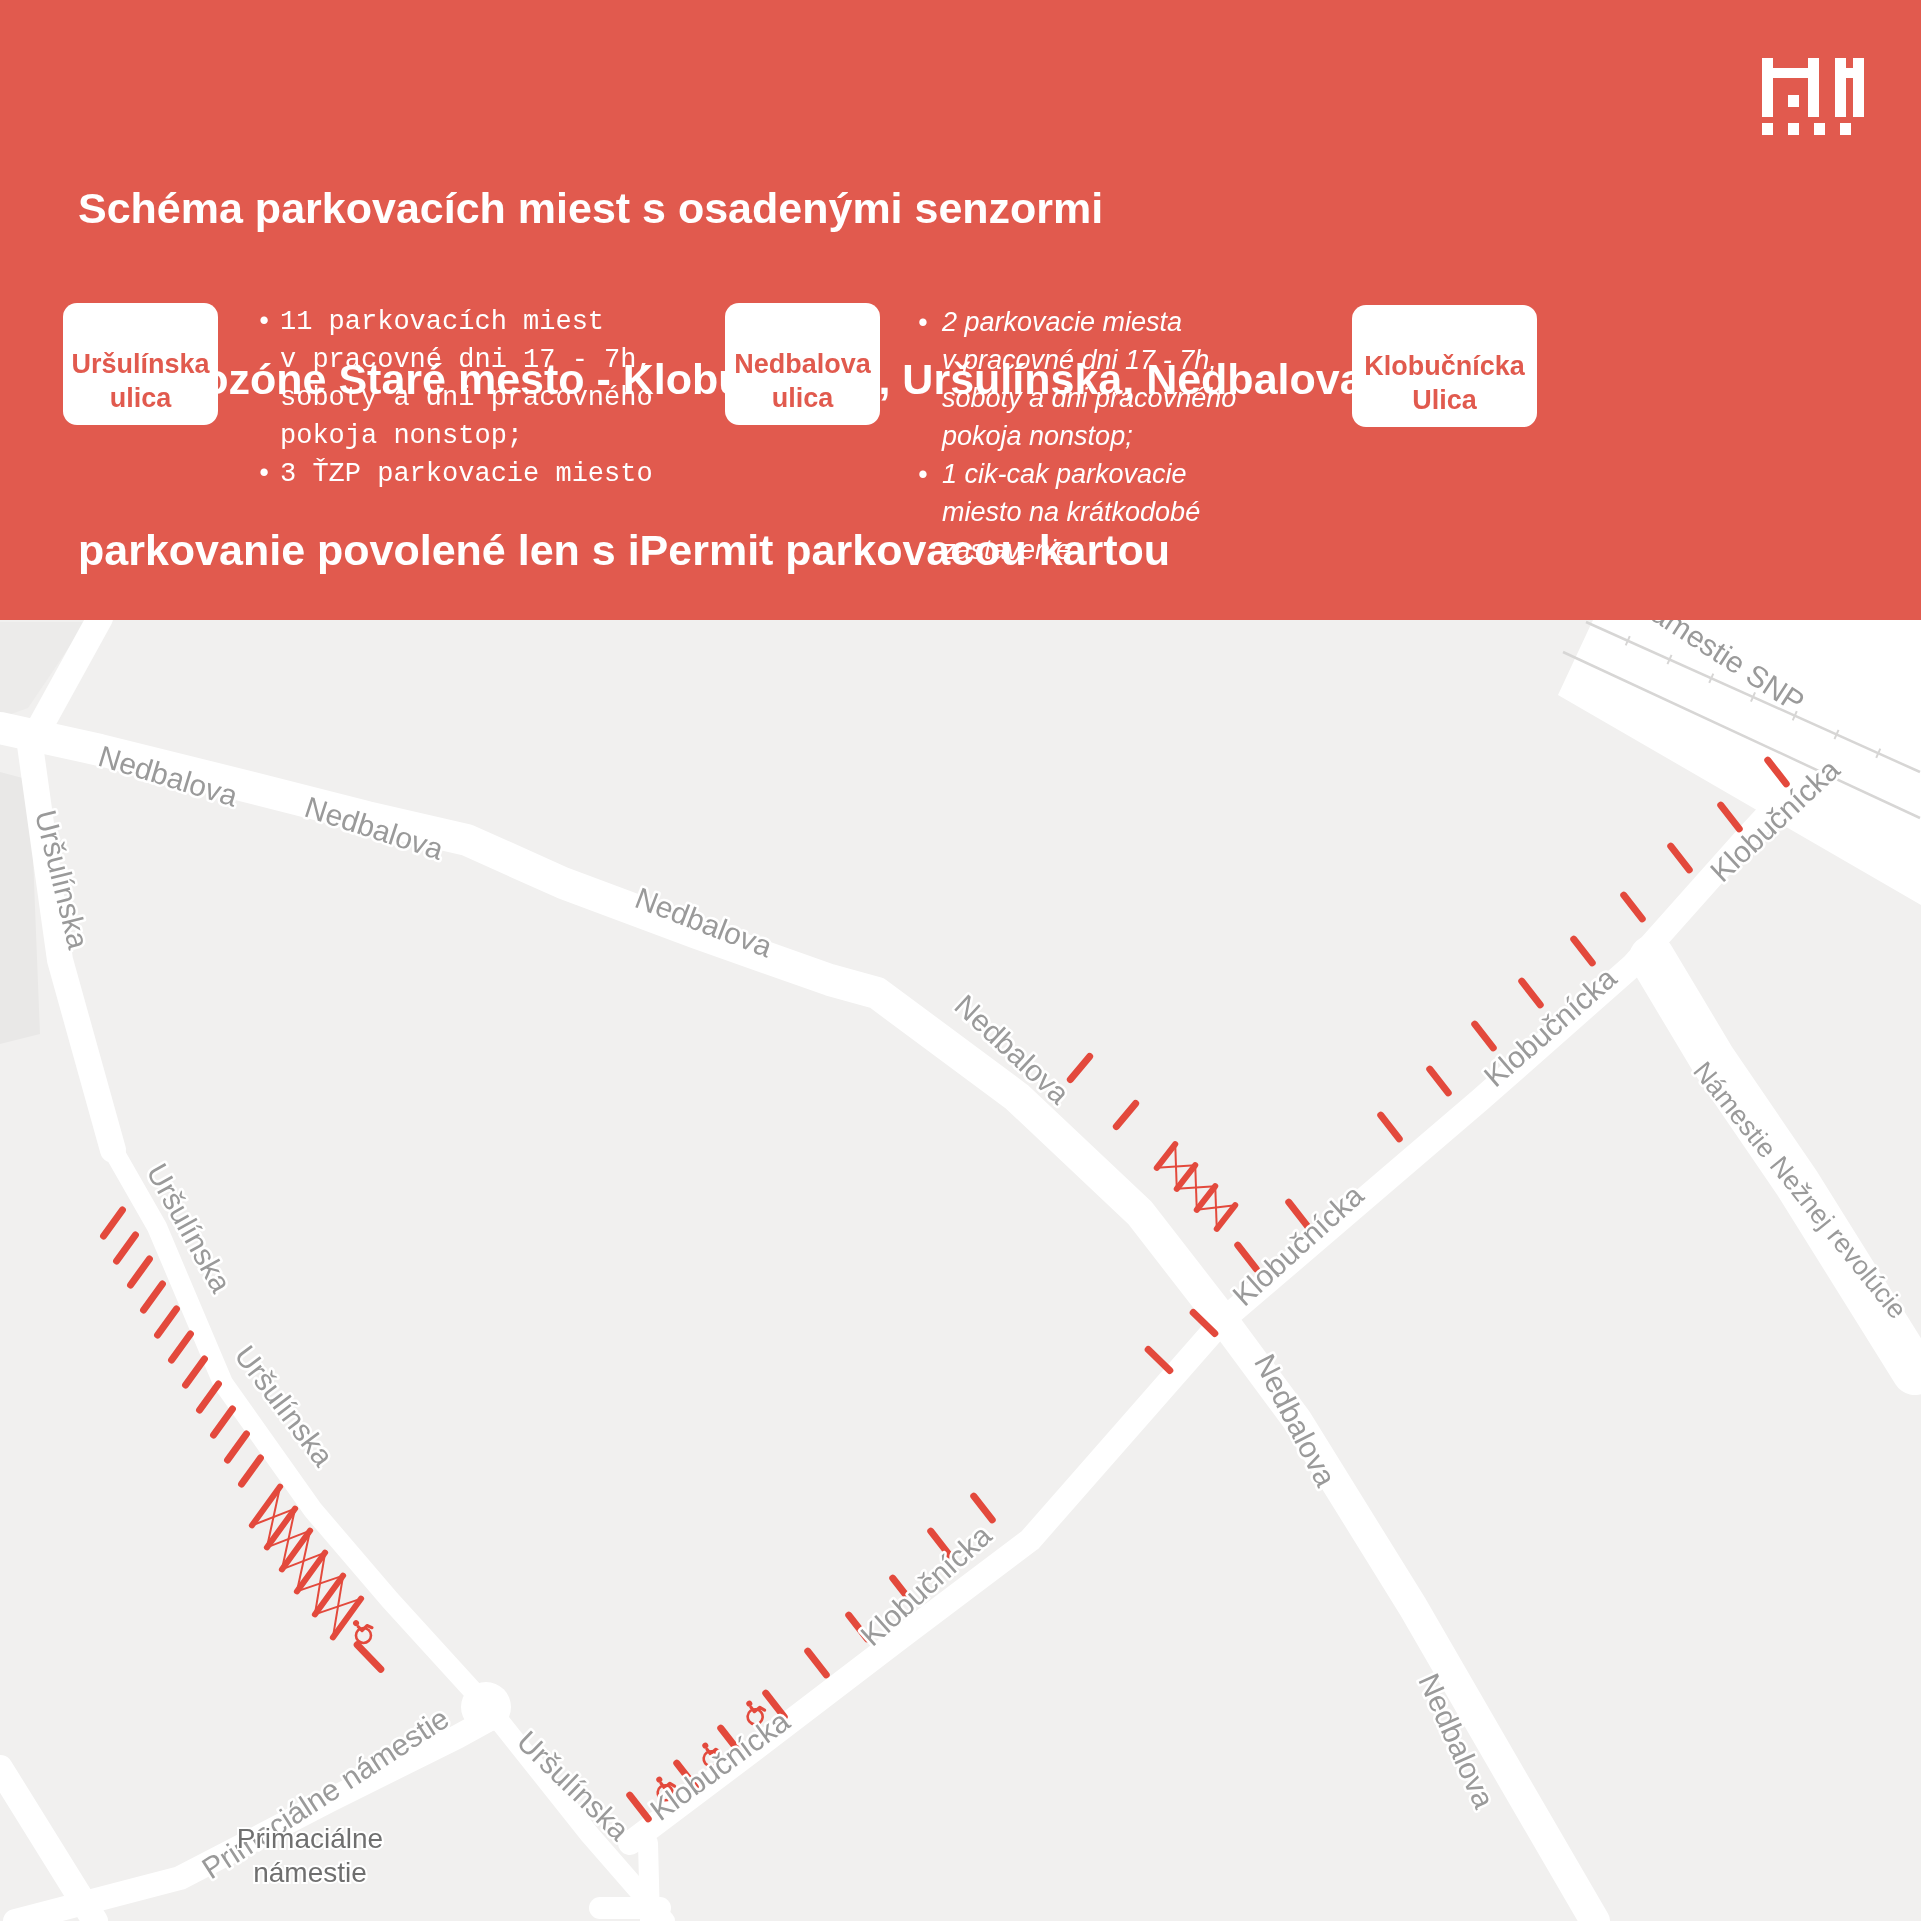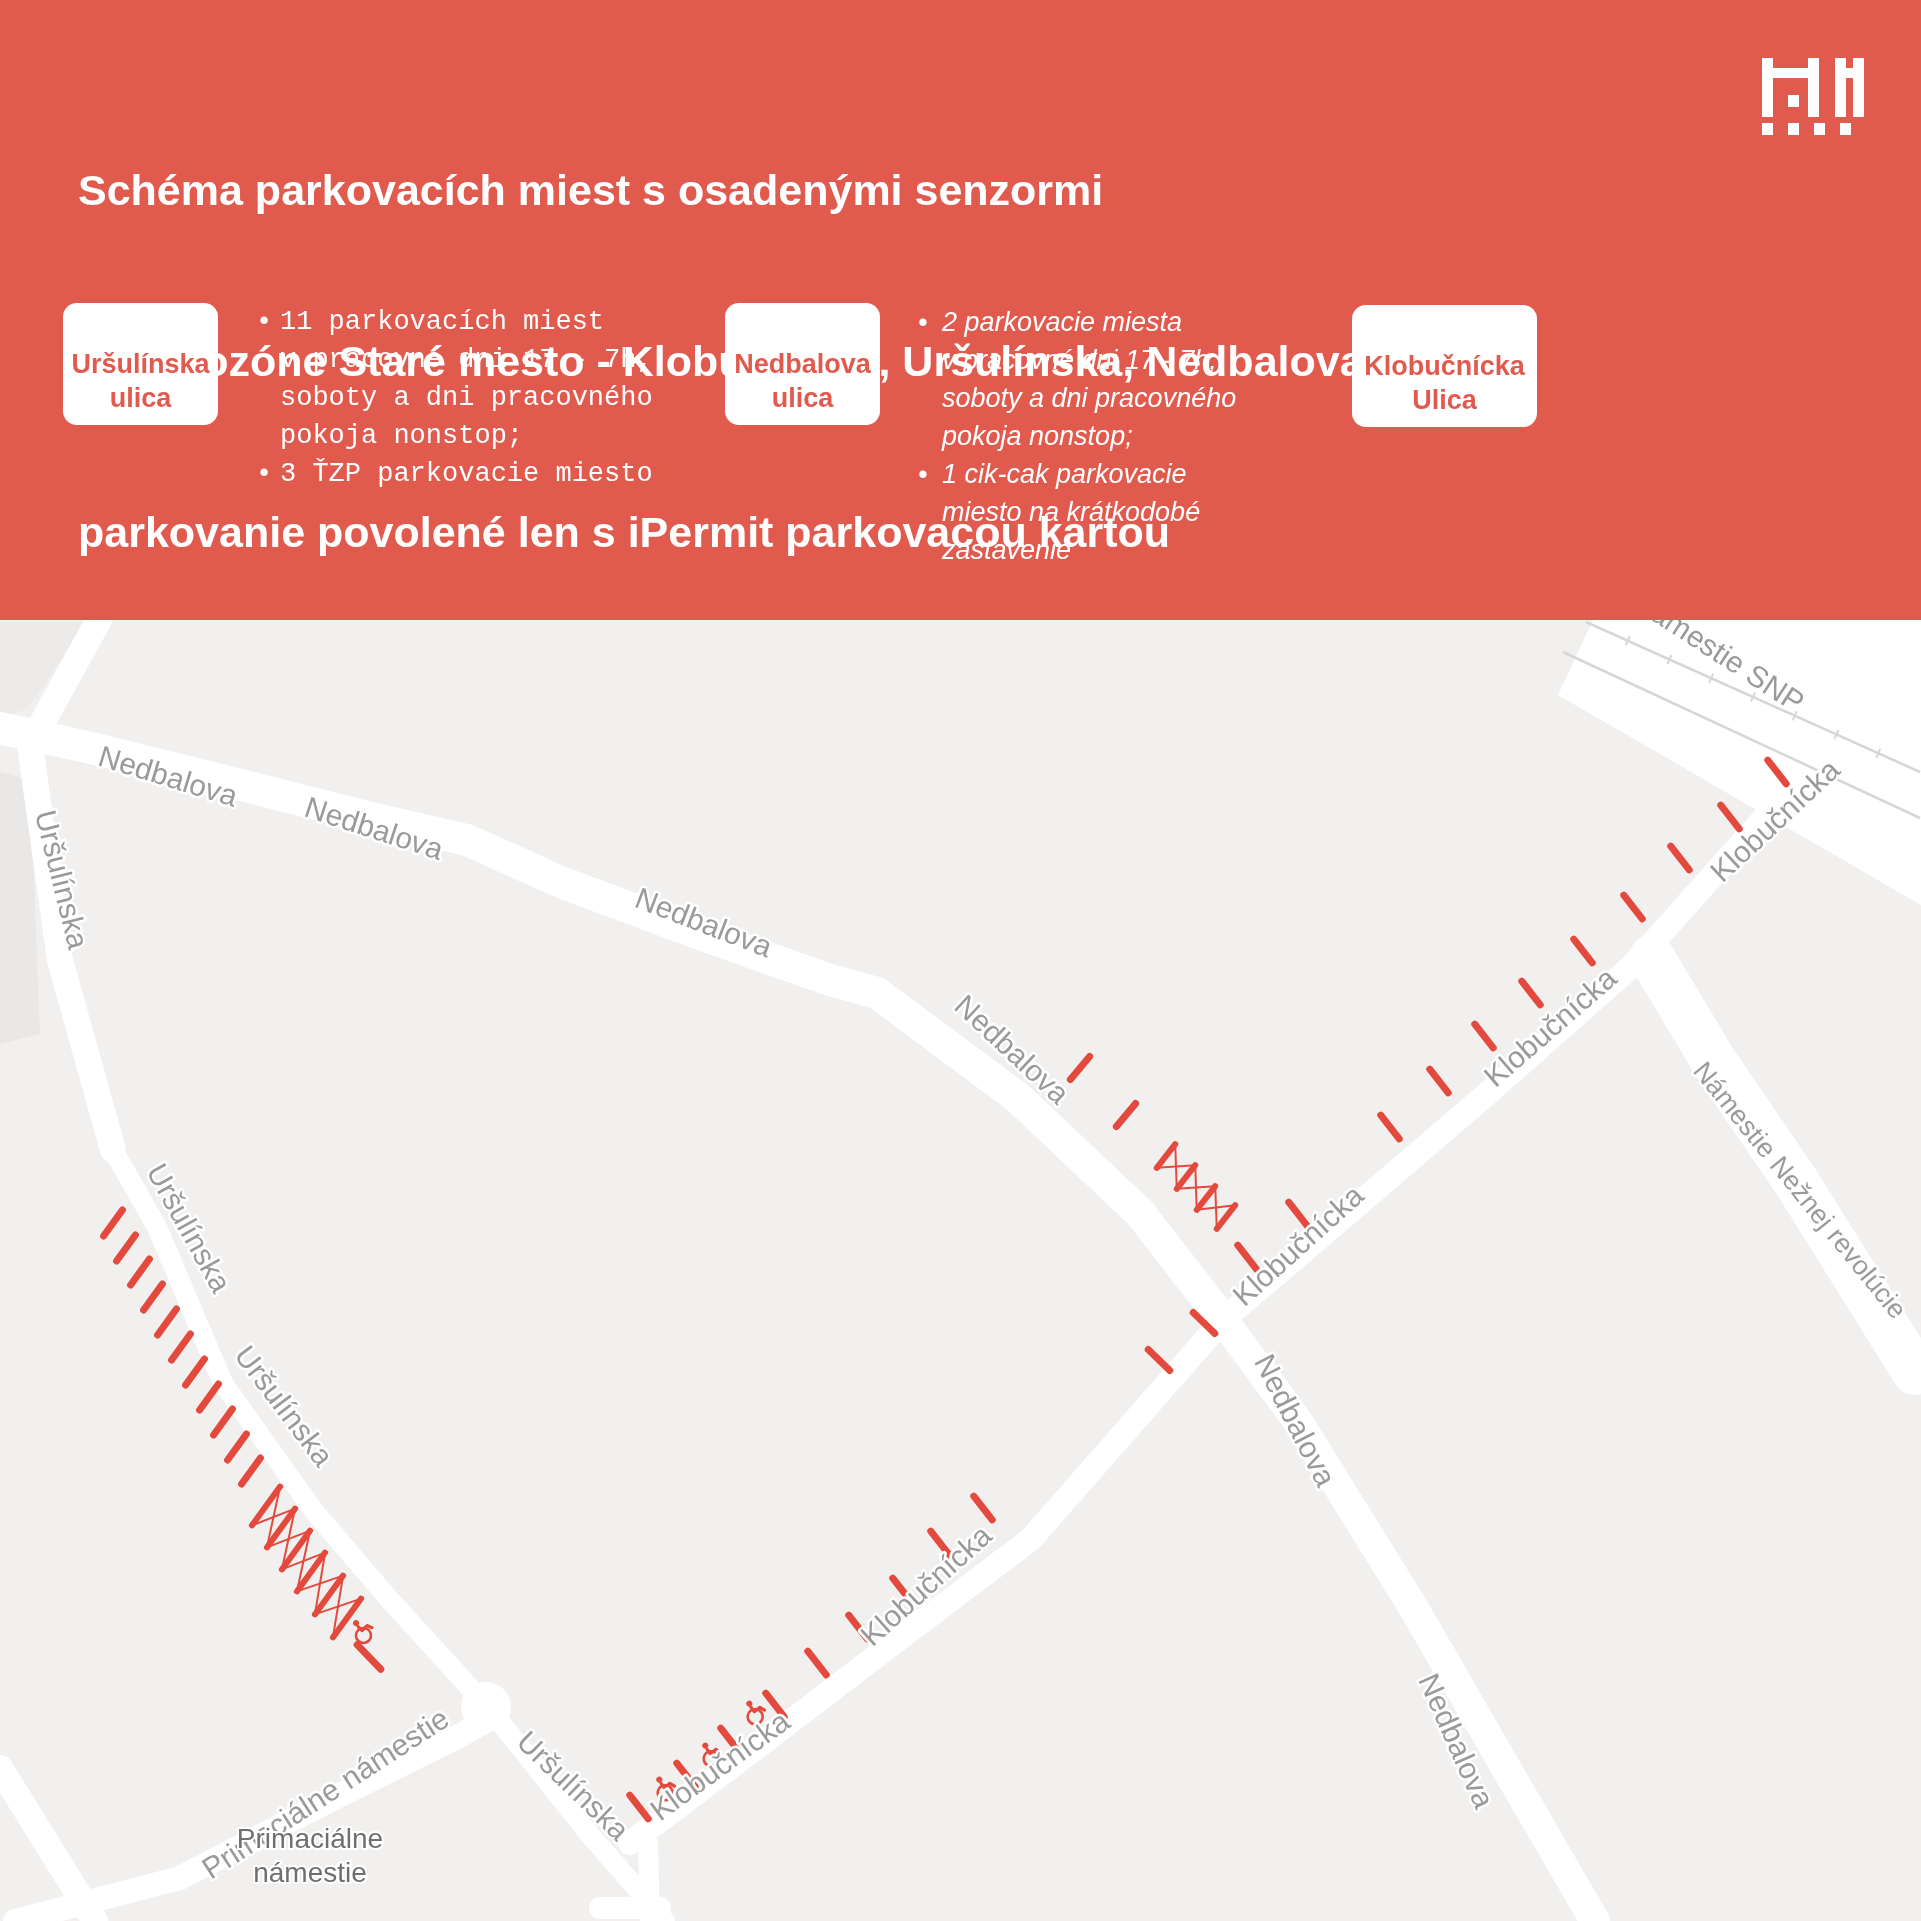--- a/index.html
+++ b/index.html
@@ -6,7 +6,7 @@
   body{width:1921px;height:1921px;position:relative;overflow:hidden;
        font-family:"Liberation Sans",sans-serif;}
   .header{position:absolute;left:0;top:0;width:1921px;height:620px;}
-  .title{position:absolute;left:78px;top:48px;color:#fff;font-size:43px;
+  .title{position:absolute;left:78px;top:66px;color:#fff;font-size:43px;
          font-weight:bold;line-height:57px;white-space:pre;}
   .logo{position:absolute;left:1752px;top:47px;width:118px;height:101px;}
   .legend-group{position:absolute;display:flex;align-items:flex-start;}

